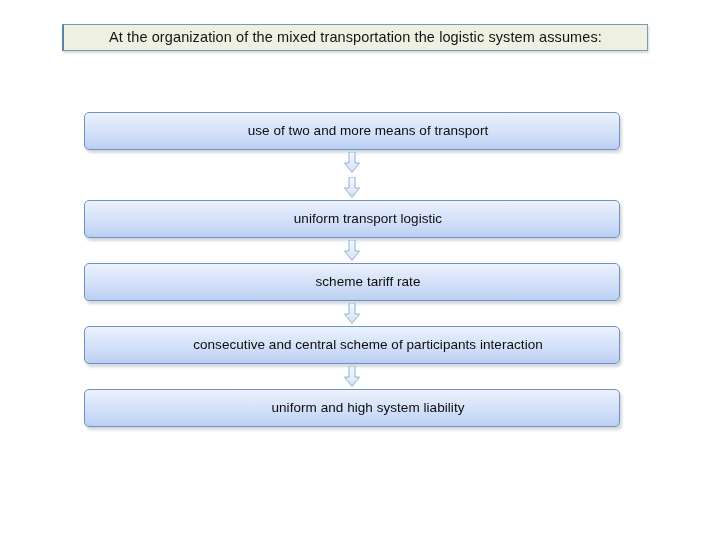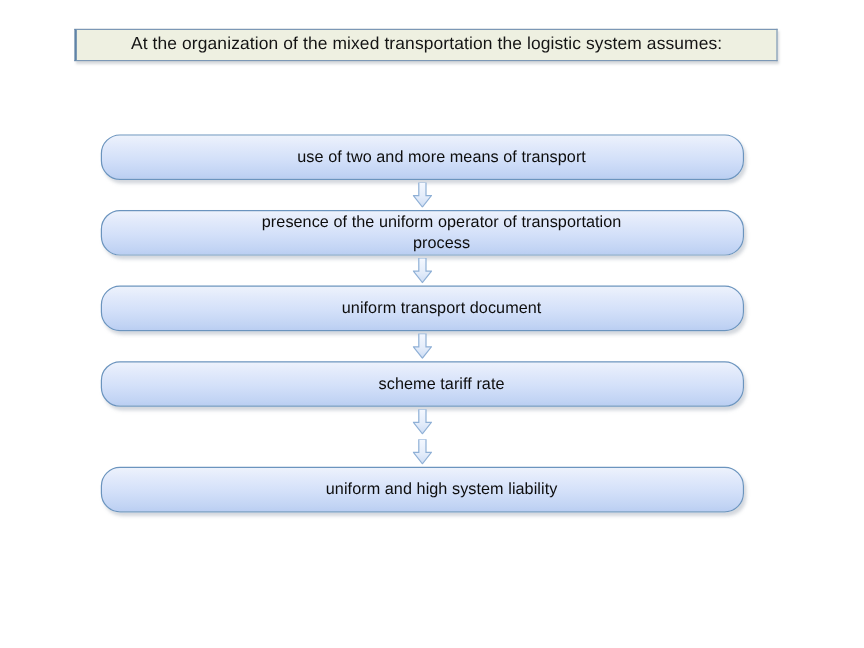--- a/index.html
+++ b/index.html
@@ -66,7 +66,7 @@
     height: 38px;
     box-sizing: border-box;
     border: 1px solid #6b94be;
-    border-radius: 16px;
+    border-radius: 5px;
     background: linear-gradient(to bottom,
                 #edf2fc 0%,
                 #e2eafb 22%,

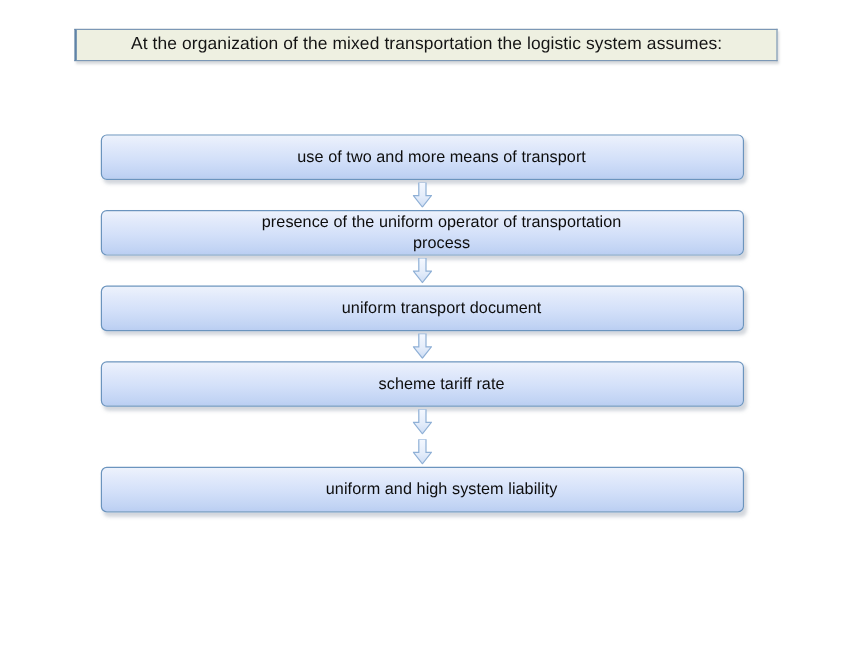--- a/index.html
+++ b/index.html
@@ -136,10 +136,6 @@
       </svg>
     </div>
 
-    <div class="flow-node">
-      <span class="flow-node-label">presence of the uniform operator of transportation
-process</span>
-    </div>
 
     <div class="flow-connector">
       <svg class="arrow-svg" viewBox="0 0 16 21">

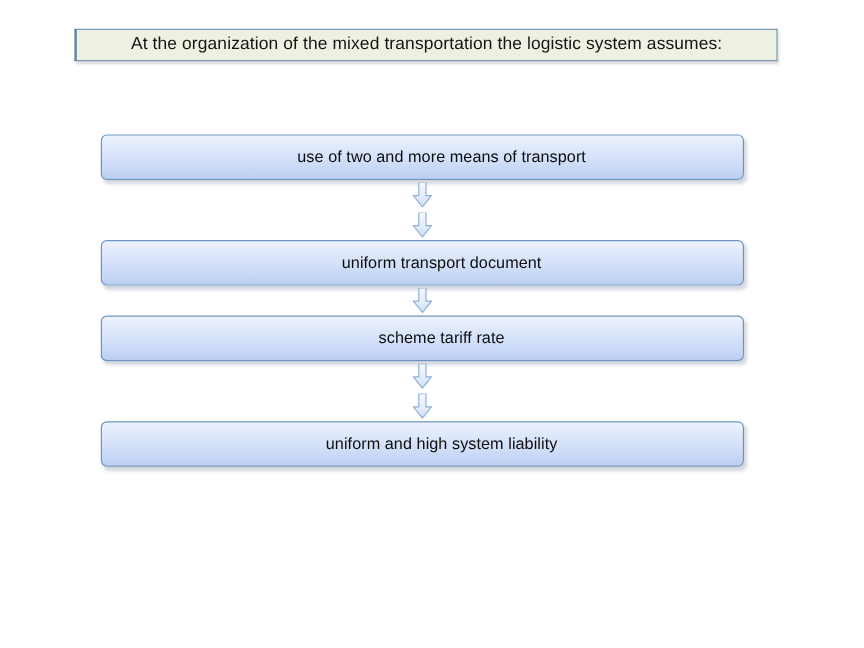--- a/index.html
+++ b/index.html
@@ -144,7 +144,7 @@
     </div>
 
     <div class="flow-node">
-      <span class="flow-node-label">uniform transport document</span>
+      <span class="flow-node-label">uniform transport logistic</span>
     </div>
 
     <div class="flow-connector">

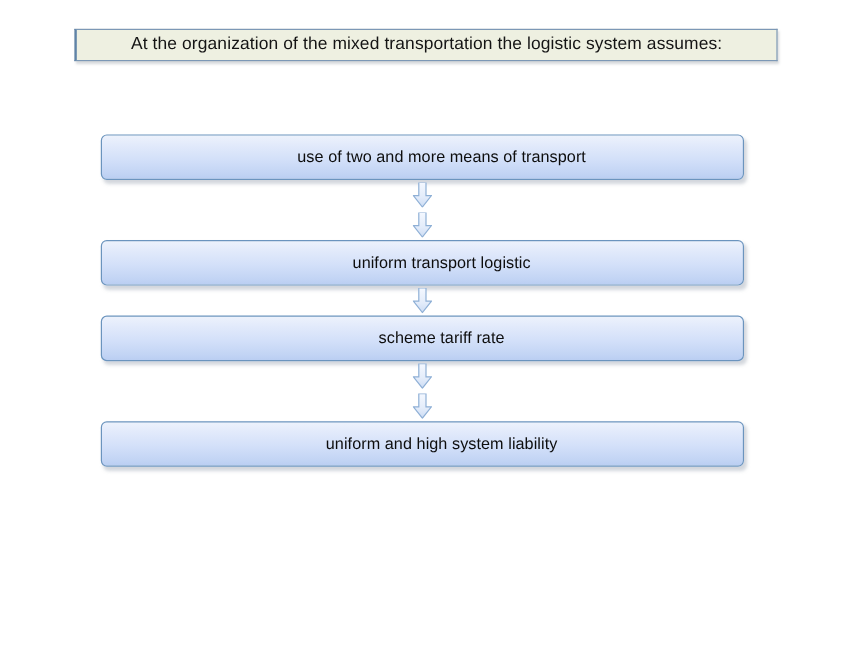--- a/index.html
+++ b/index.html
@@ -163,6 +163,9 @@
       </svg>
     </div>
 
+    <div class="flow-node">
+      <span class="flow-node-label">consecutive and central scheme of participants interaction</span>
+    </div>
 
     <div class="flow-connector">
       <svg class="arrow-svg" viewBox="0 0 16 21">

